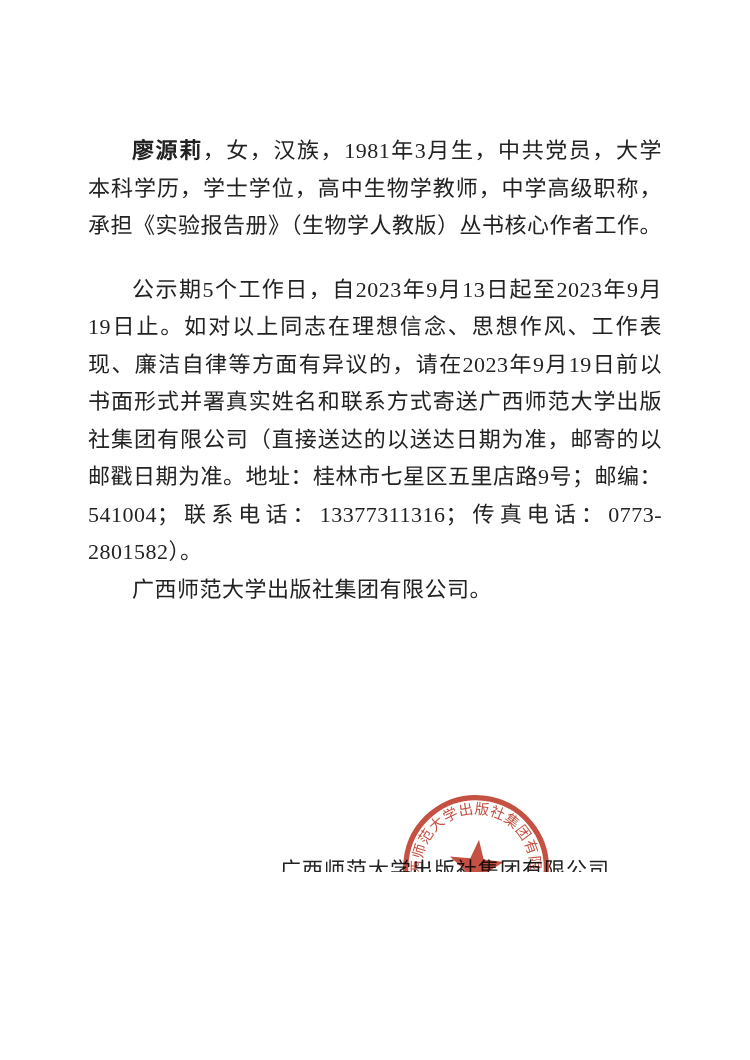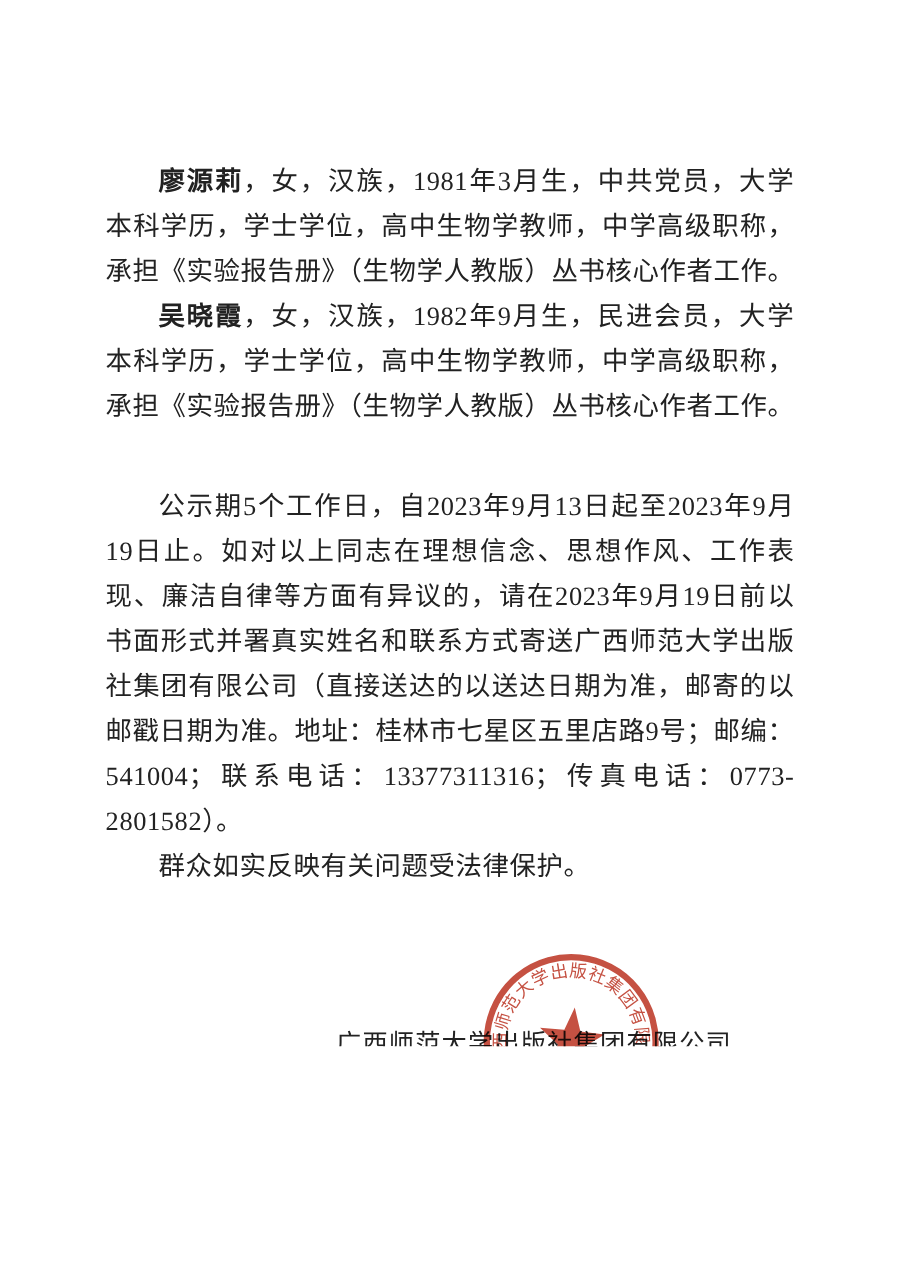--- a/index.html
+++ b/index.html
@@ -84,7 +84,6 @@
   <div class="doc">
     <p><span class="author-name">廖源莉</span><span>，女，汉族，1981年3月生，中共党员，大学本科学历，学士学位，高中生物学教师，中学高级职称，承担《实验报告册》（生物学人教版）丛书核心作者工作。</span></p>
 
-    <p><span class="author-name">吴晓霞</span><span>，女，汉族，1982年9月生，民进会员，大学本科学历，学士学位，高中生物学教师，中学高级职称，承担《实验报告册》（生物学人教版）丛书核心作者工作。</span></p>
 
 
     <p class="notice">公示期5个工作日，自2023年9月13日起至2023年9月19日止。如对以上同志在理想信念、思想作风、工作表现、廉洁自律等方面有异议的，请在2023年9月19日前以书面形式并署真实姓名和联系方式寄送广西师范大学出版社集团有限公司（直接送达的以送达日期为准，邮寄的以邮戳日期为准。地址：桂林市七星区五里店路9号；邮编：541004；联系电话：13377311316；传真电话：0773-2801582）。</p>

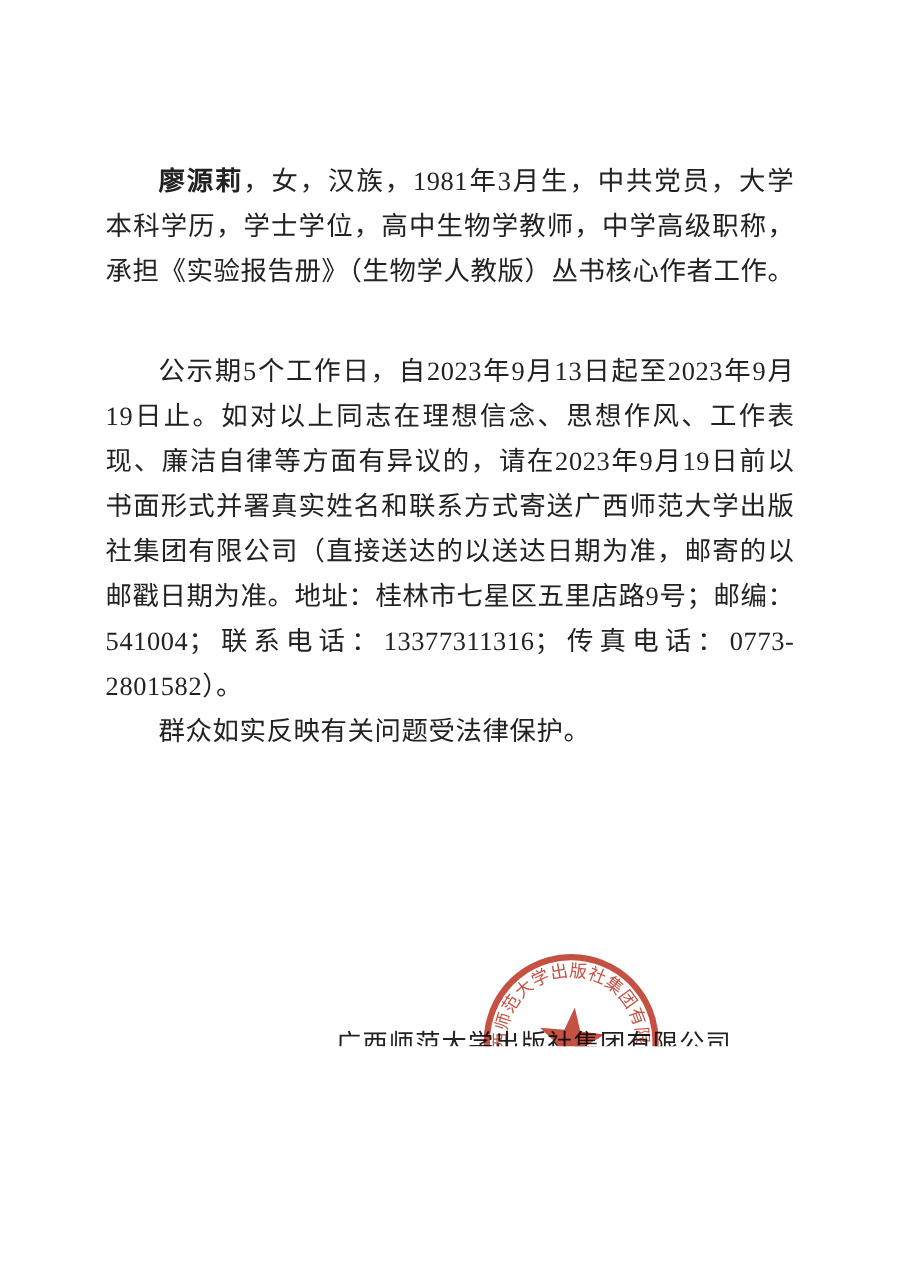--- a/index.html
+++ b/index.html
@@ -31,7 +31,7 @@
     text-indent: 2em;
   }
   .doc p.notice {
-    margin-top: 46px;
+    margin-top: 26px;
   }
   .author-name {
     font-weight: 700;

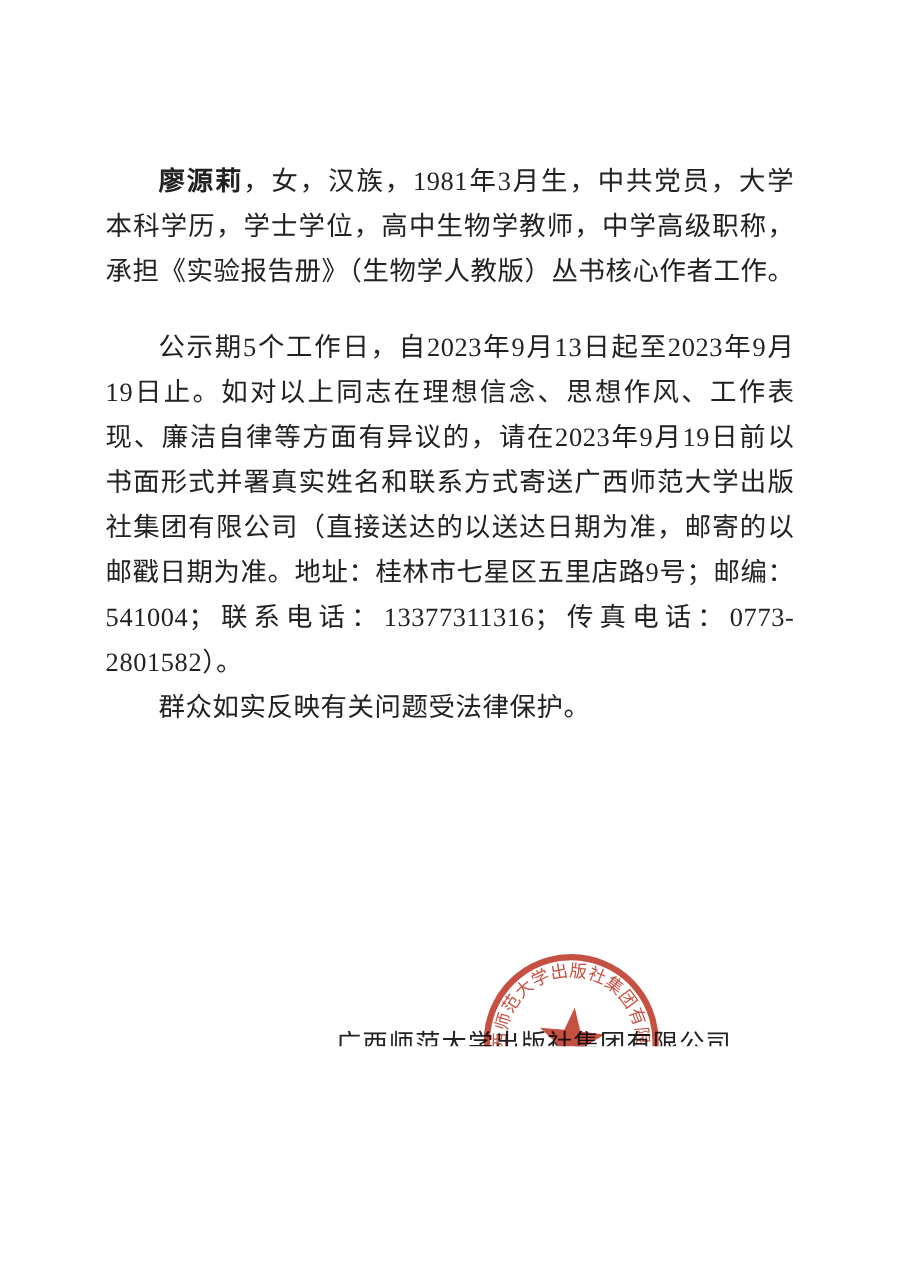--- a/index.html
+++ b/index.html
@@ -88,7 +88,7 @@
 
     <p class="notice">公示期5个工作日，自2023年9月13日起至2023年9月19日止。如对以上同志在理想信念、思想作风、工作表现、廉洁自律等方面有异议的，请在2023年9月19日前以书面形式并署真实姓名和联系方式寄送广西师范大学出版社集团有限公司（直接送达的以送达日期为准，邮寄的以邮戳日期为准。地址：桂林市七星区五里店路9号；邮编：541004；联系电话：13377311316；传真电话：0773-2801582）。</p>
 
-    <p>群众如实反映有关问题受法律保护。</p>
+    <p>广西师范大学出版社集团有限公司。</p>
   </div>
 
   <div class="sig-company">广西师范大学出版社集团有限公司</div>

